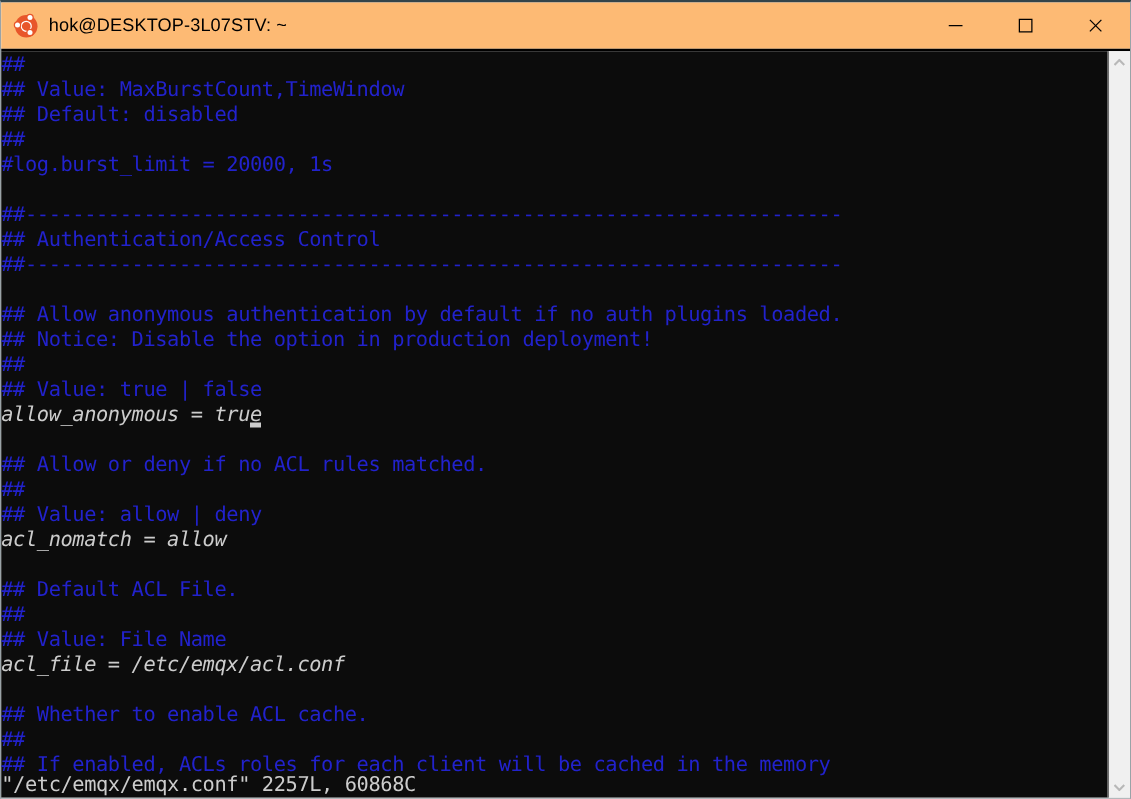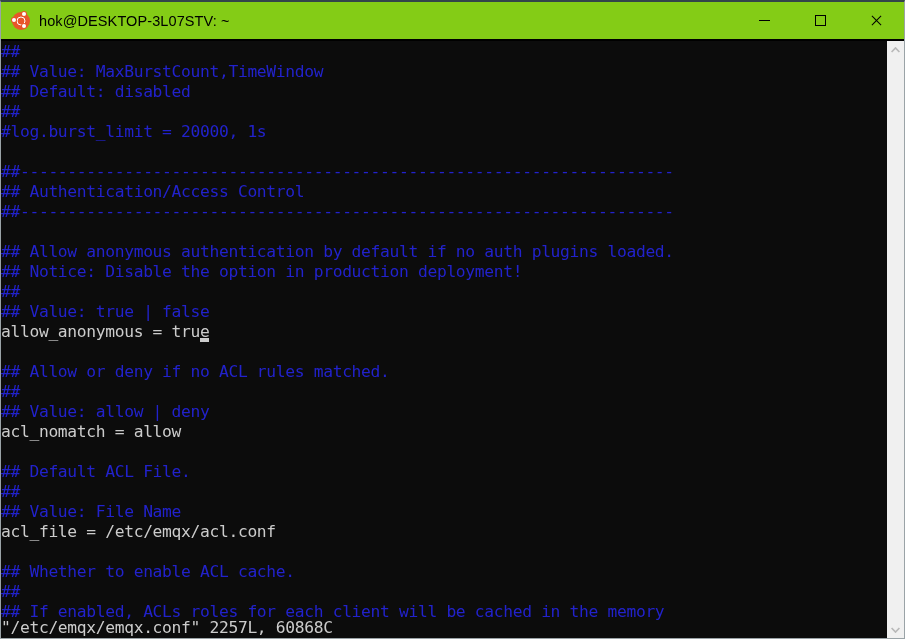--- a/index.html
+++ b/index.html
@@ -32,7 +32,7 @@
   .titlebar {
     height: 37px;
     min-height: 37px;
-    background: #84cc16;
+    background: #fdba74;
     display: flex;
     align-items: center;
     position: relative;

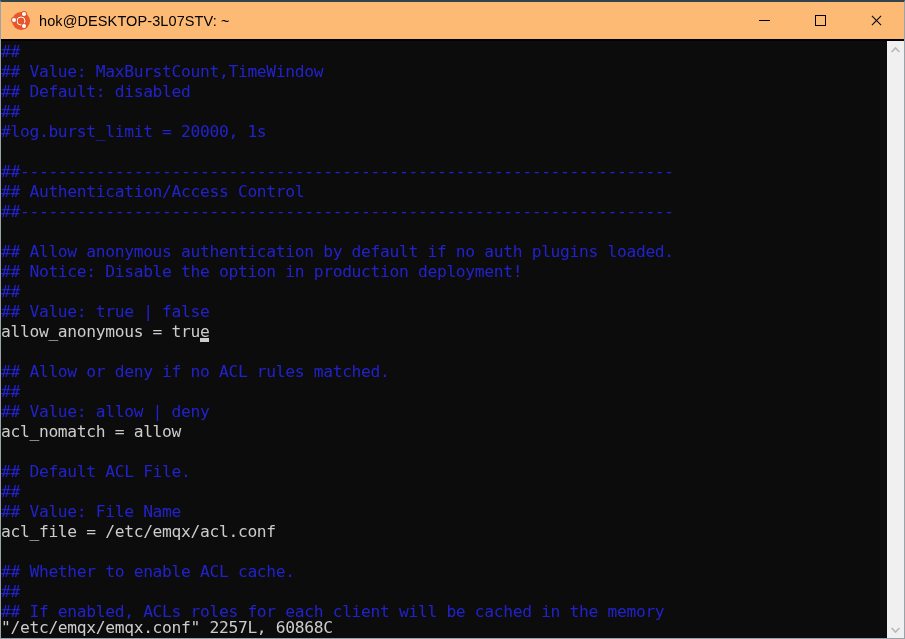--- a/index.html
+++ b/index.html
@@ -167,7 +167,7 @@
     white-space: pre;
   }
   .cm  { color: #2222cc; }     
-  .val { color: #cccccc; }     
+  .val { color: #cccccc; font-style: italic; }     
 
   .statusline {
     position: absolute;

